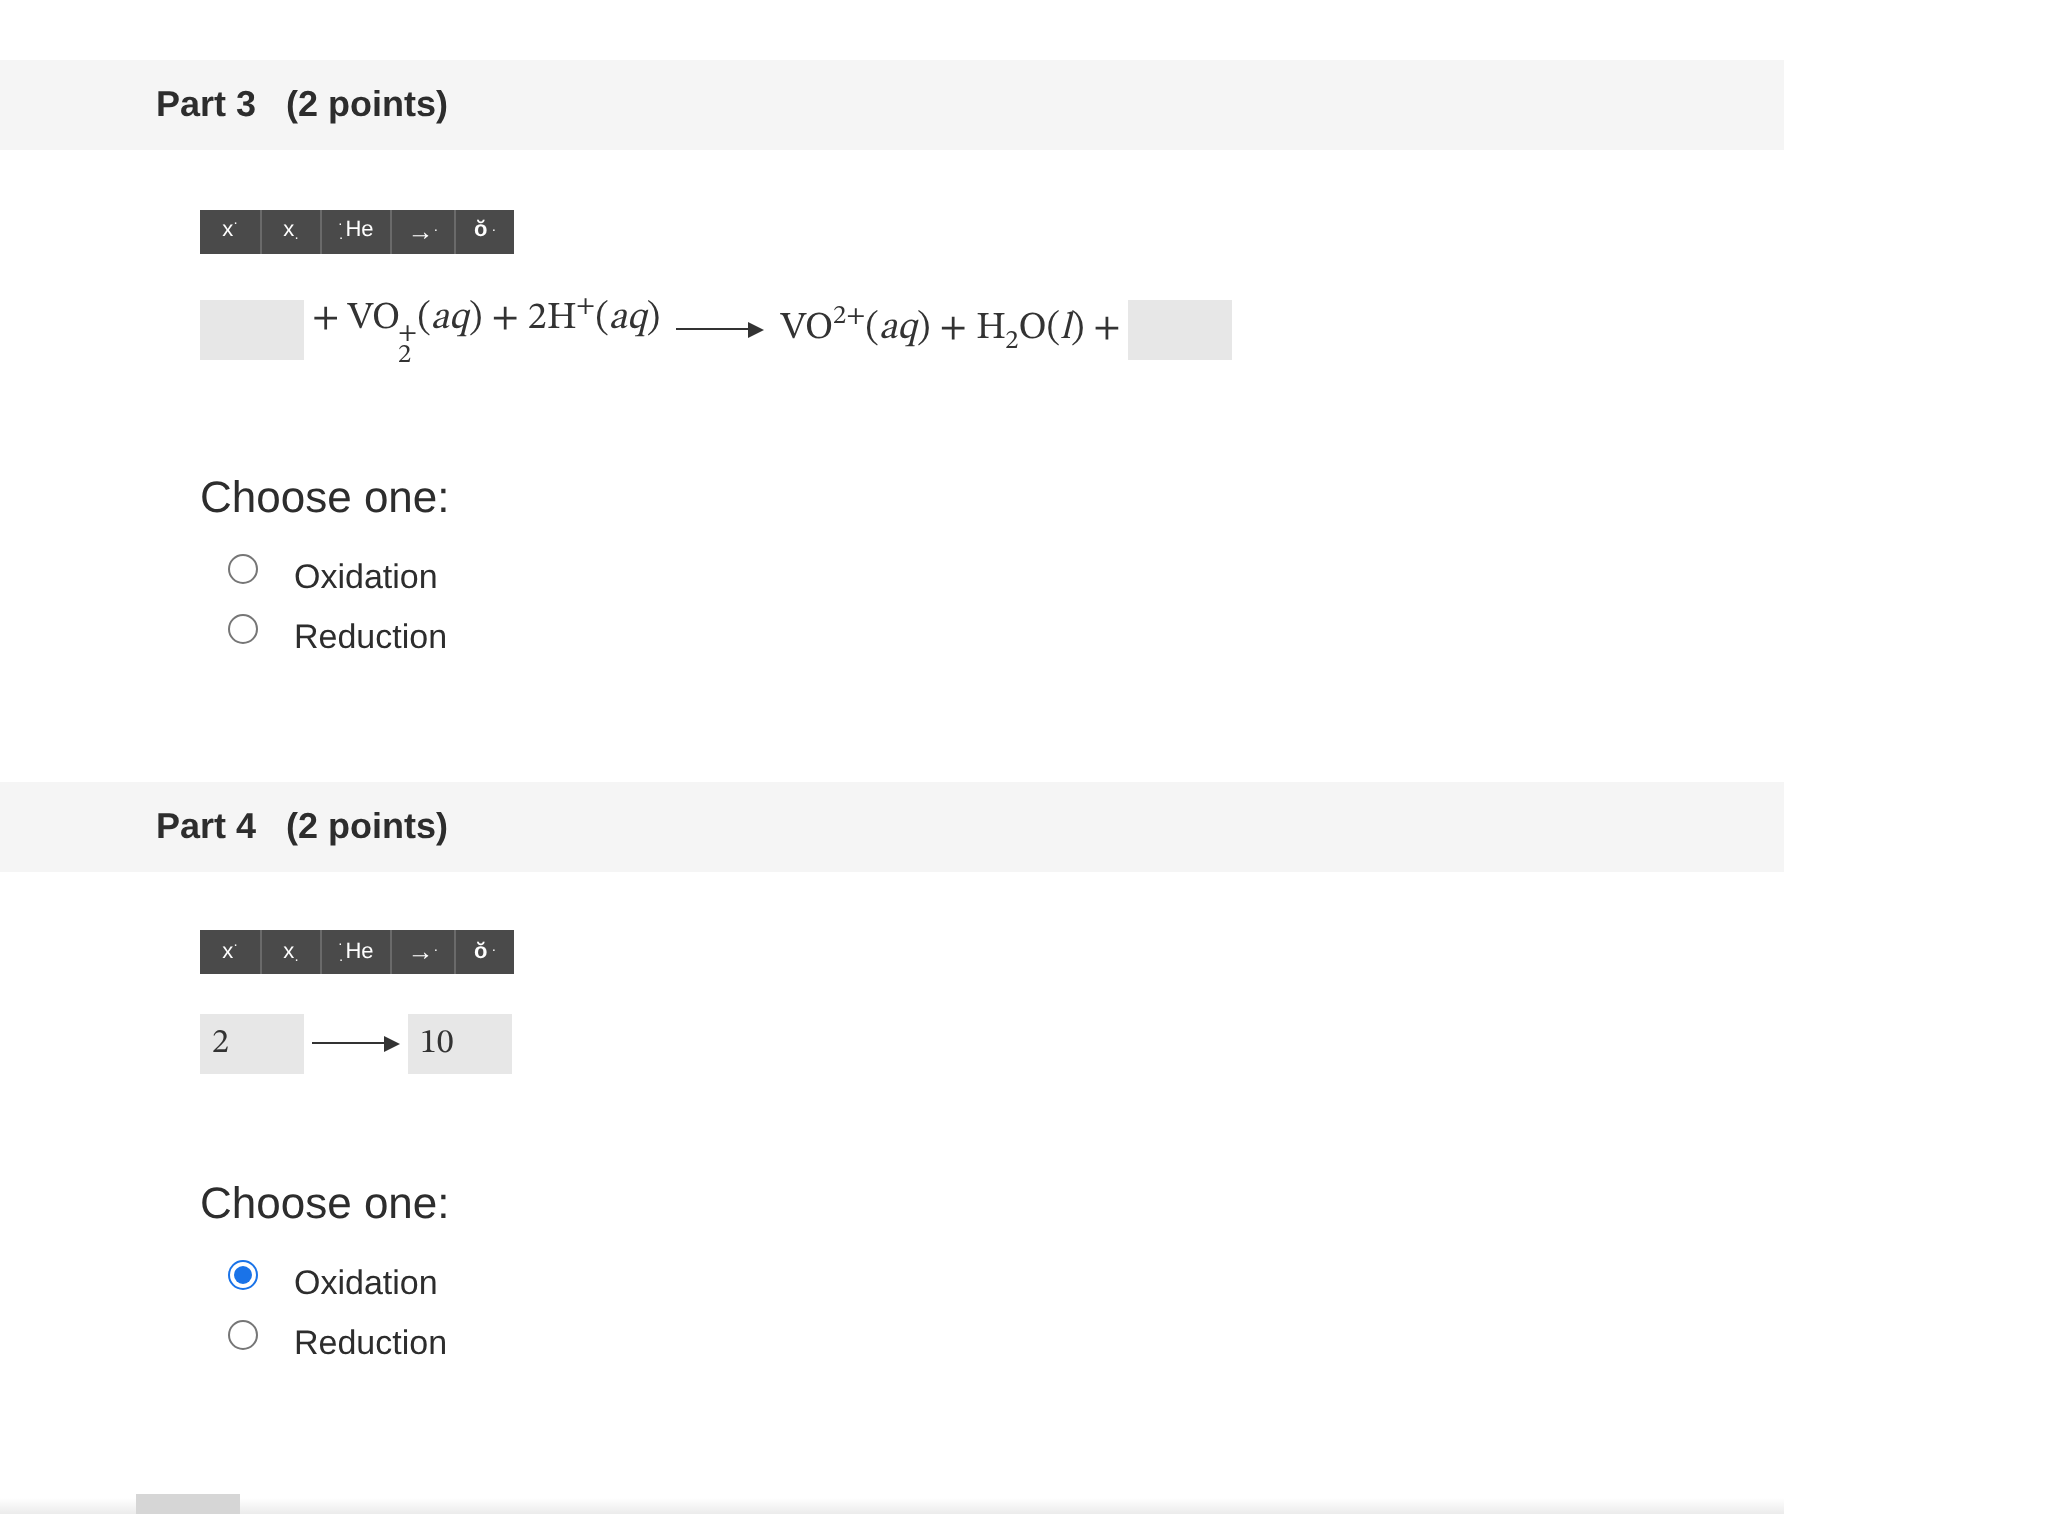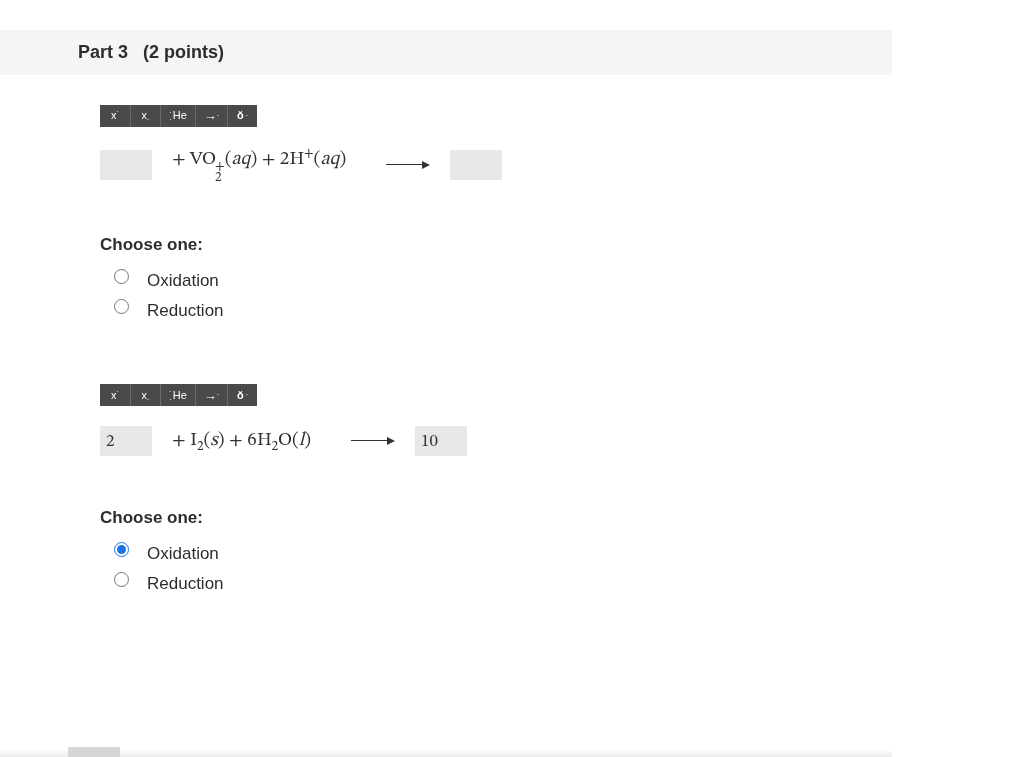--- a/index.html
+++ b/index.html
@@ -110,7 +110,7 @@
     box-sizing: border-box;
   }
   .eq-text {
-    padding: 0 20px;
+    padding: 0 4px;
     white-space: nowrap;
   }
   .eq-text sup {

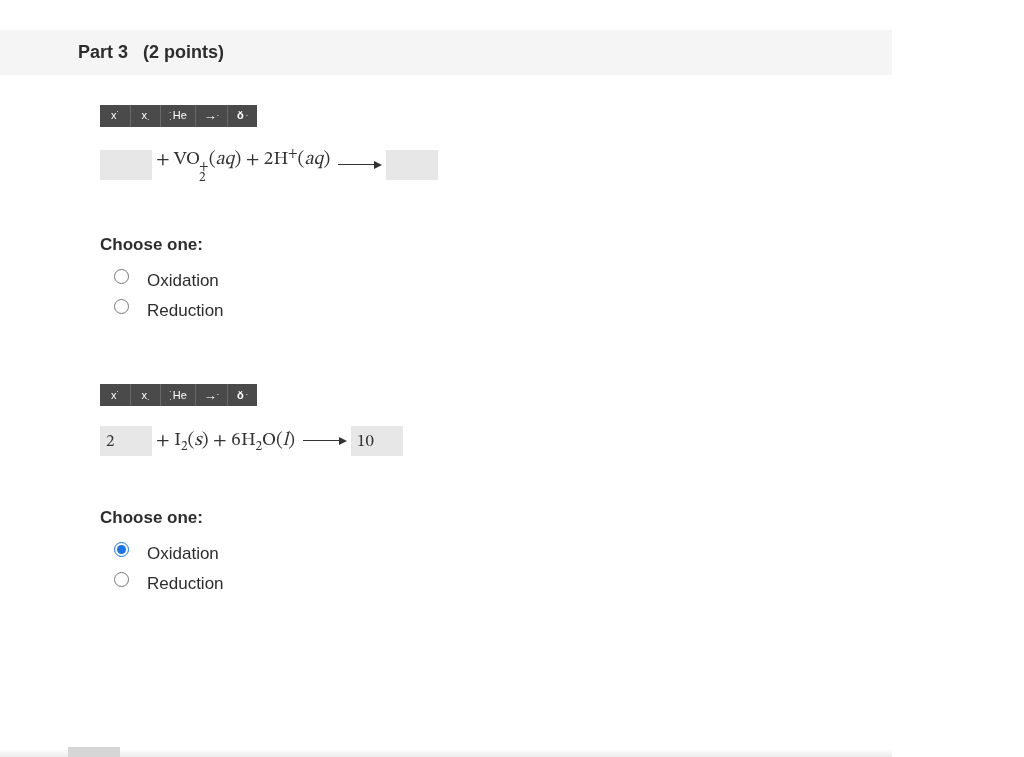--- a/index.html
+++ b/index.html
@@ -219,6 +219,7 @@
       <span class="eq-text">
         <span class="long-arrow"></span>
       </span>
+      <span class="eq-text">VO<sup>2+</sup>(<i>aq</i>) + H<sub>2</sub>O(<i>l</i>) +</span>
       <input class="eq-input" style="">
     </div>
 

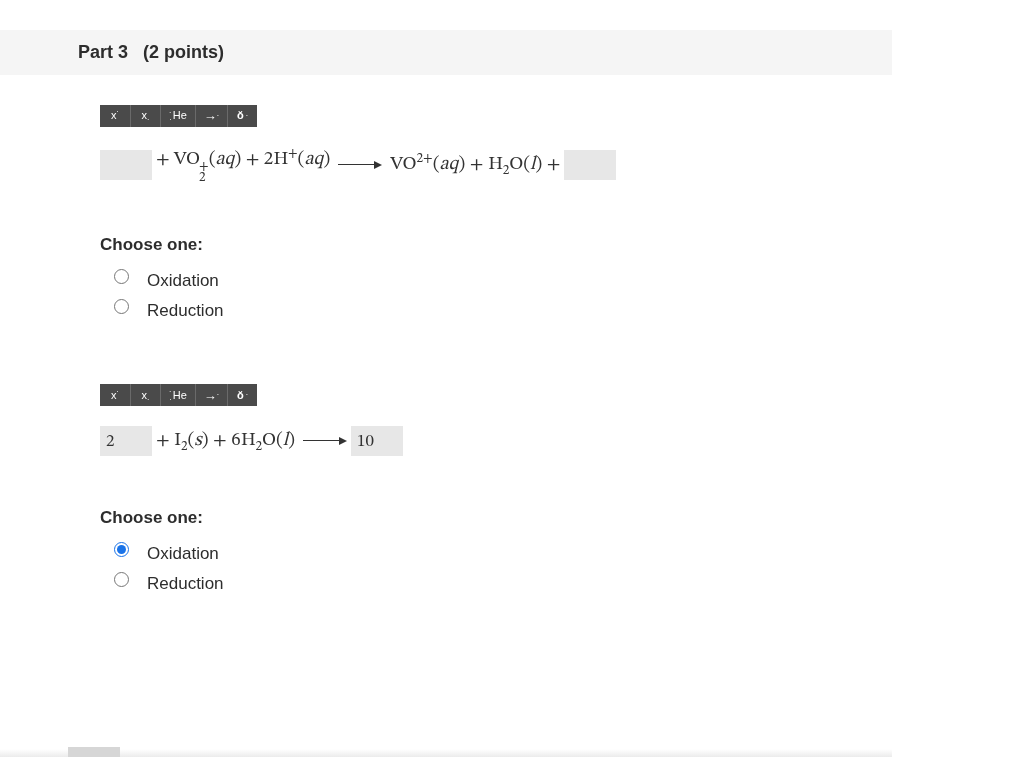--- a/index.html
+++ b/index.html
@@ -160,8 +160,8 @@
     margin-top: 8px;
   }
   .choose-label {
-    font-weight: 700;
-    font-size: 17px;
+    font-weight: 400;
+    font-size: 22px;
     margin-bottom: 12px;
   }
   .radio-row {

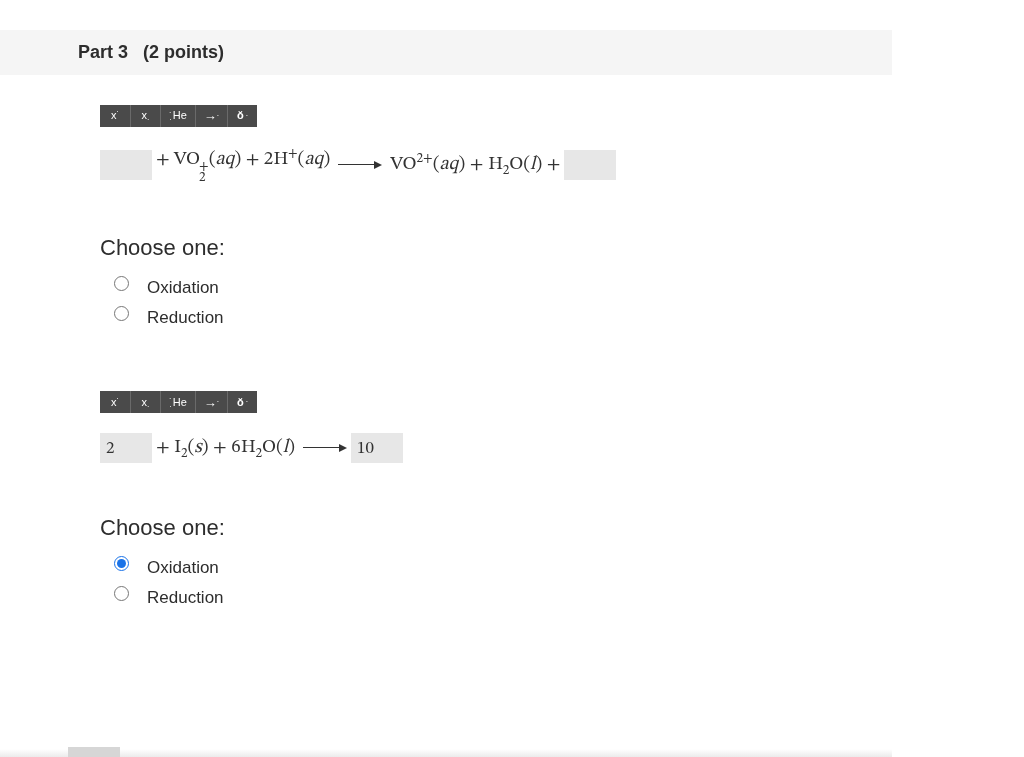--- a/index.html
+++ b/index.html
@@ -236,6 +236,10 @@
     </div>
   </div>
 
+  <div class="part-header">
+    <span>Part 4</span>
+    <span class="points">(2 points)</span>
+  </div>
 
   <div class="section-body" style="margin-bottom:10px;">
 

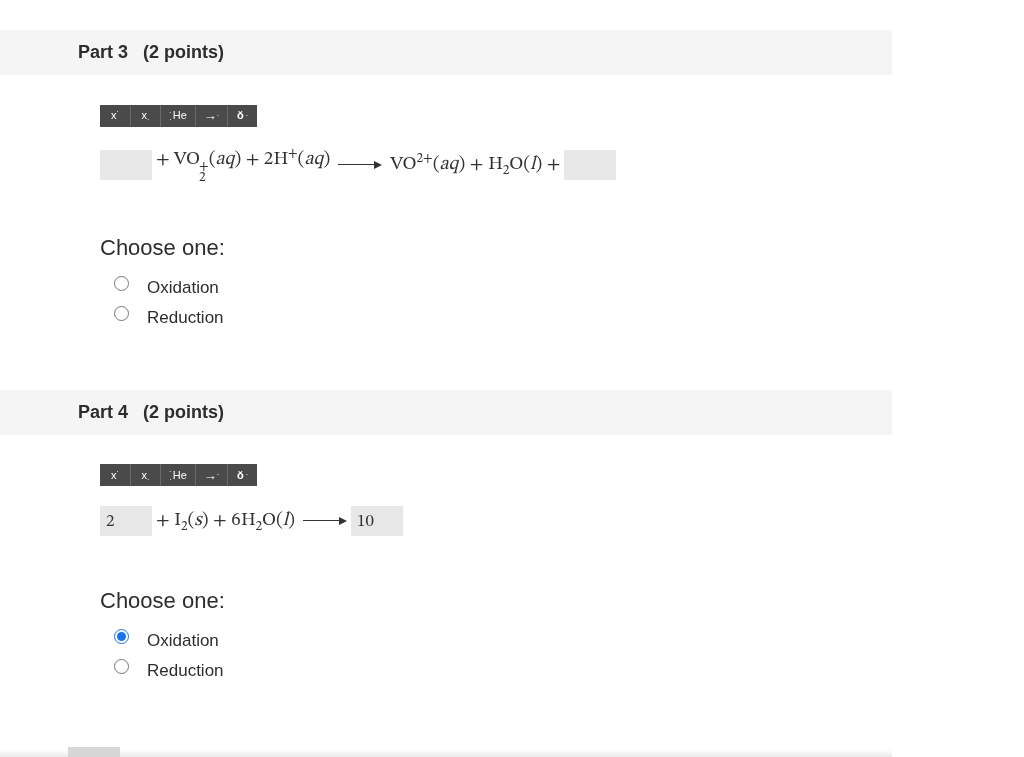--- a/index.html
+++ b/index.html
@@ -265,7 +265,6 @@
 
     <div class="equation-row">
       <input class="eq-input" value="2" style="">
-      <span class="eq-text">+ I<sub>2</sub>(<i>s</i>) + 6H<sub>2</sub>O(<i>l</i>)</span>
       <span class="eq-text">
         <span class="long-arrow"></span>
       </span>

